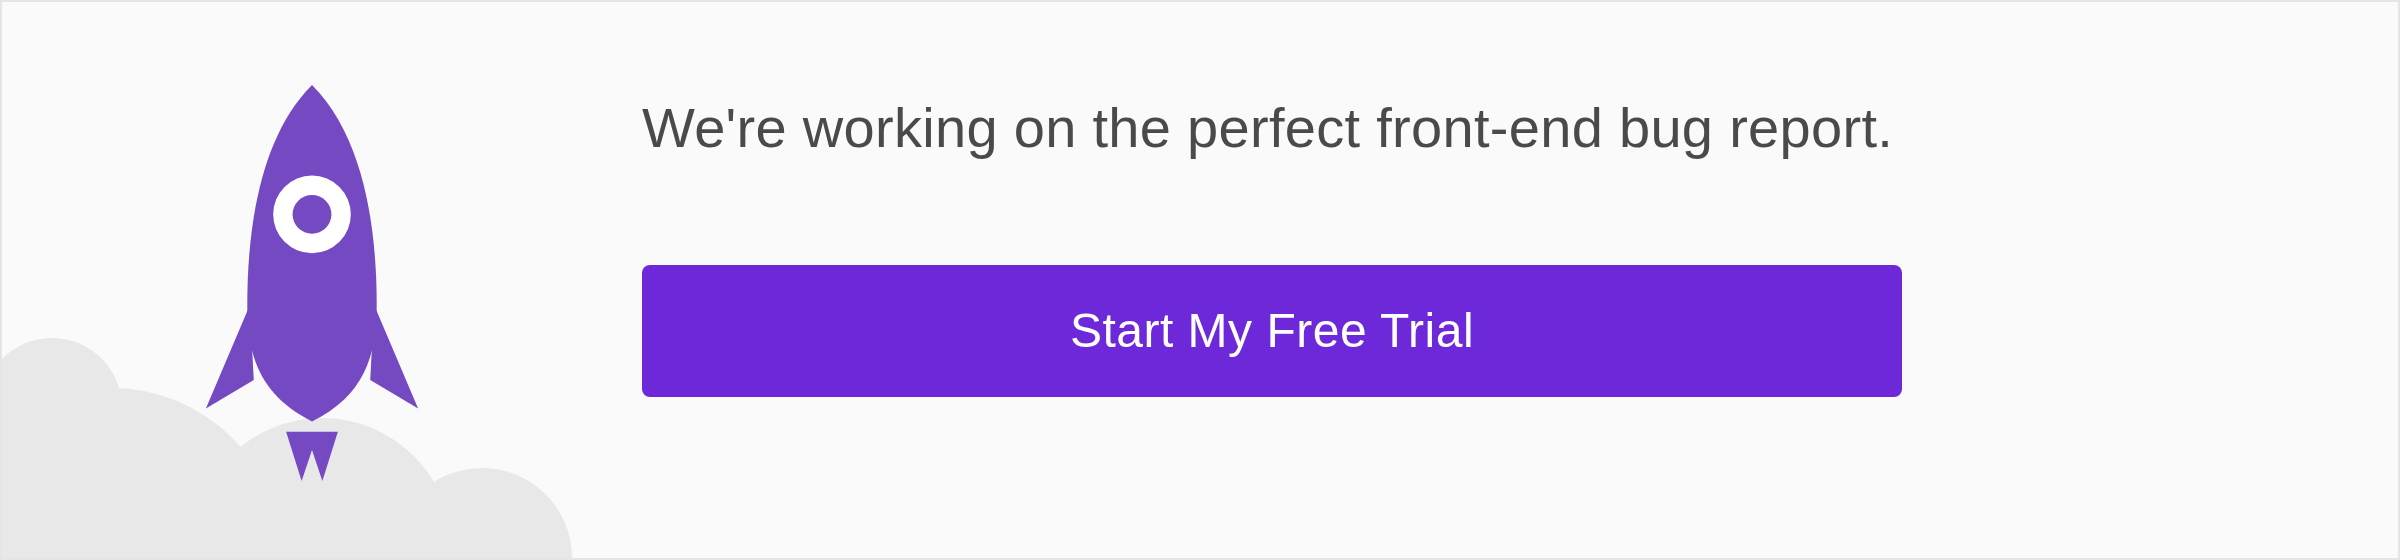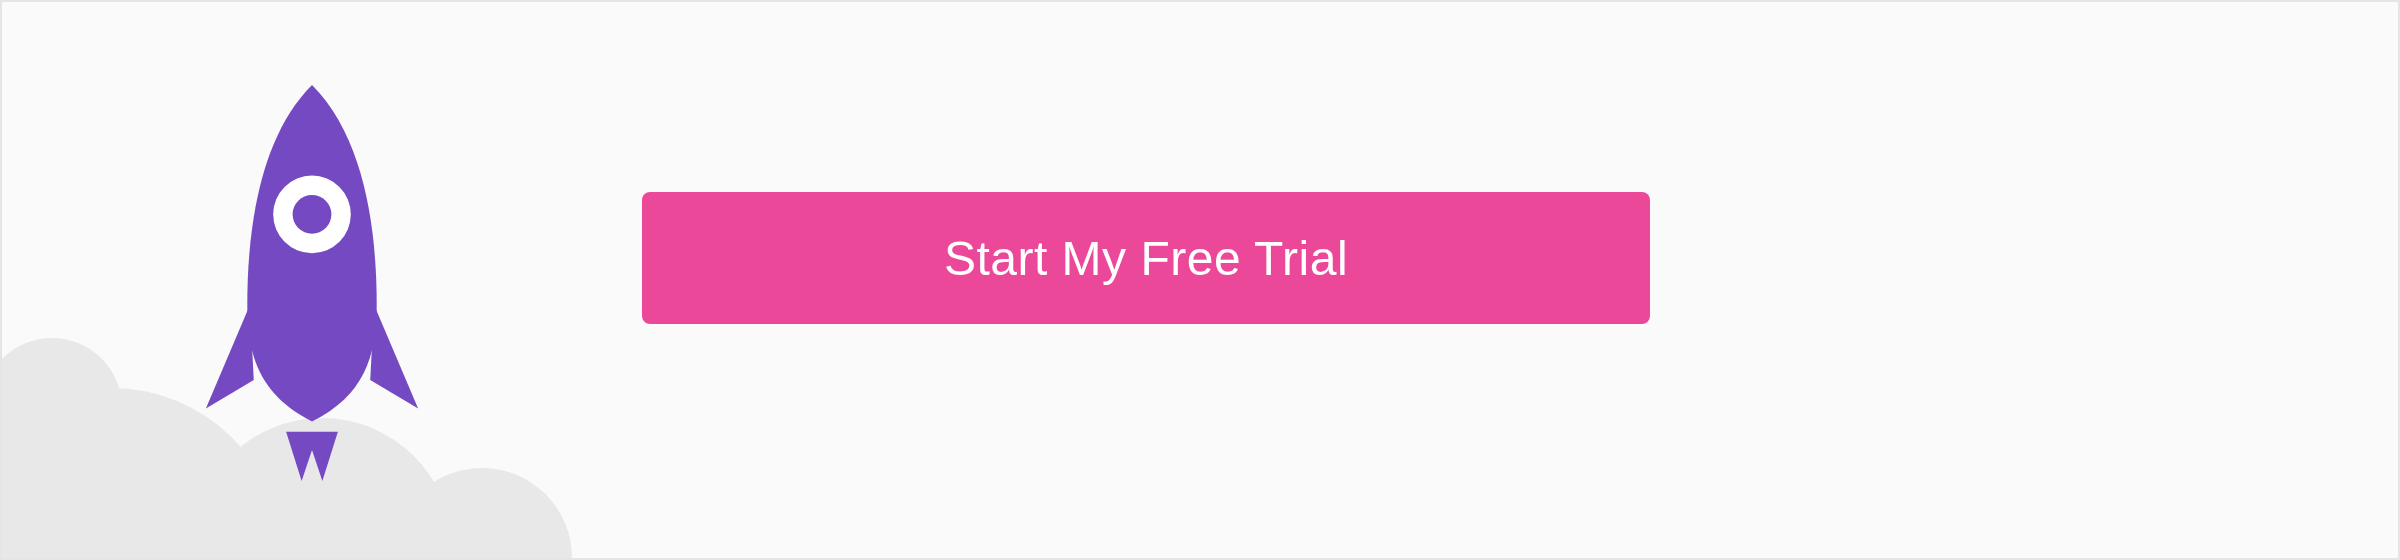--- a/index.html
+++ b/index.html
@@ -91,6 +91,7 @@
   </div>
 
   <div class="content">
+    <h1 class="headline">We're working on the perfect front-end bug report.</h1>
     <button class="cta-button">Start My Free Trial</button>
   </div>
 

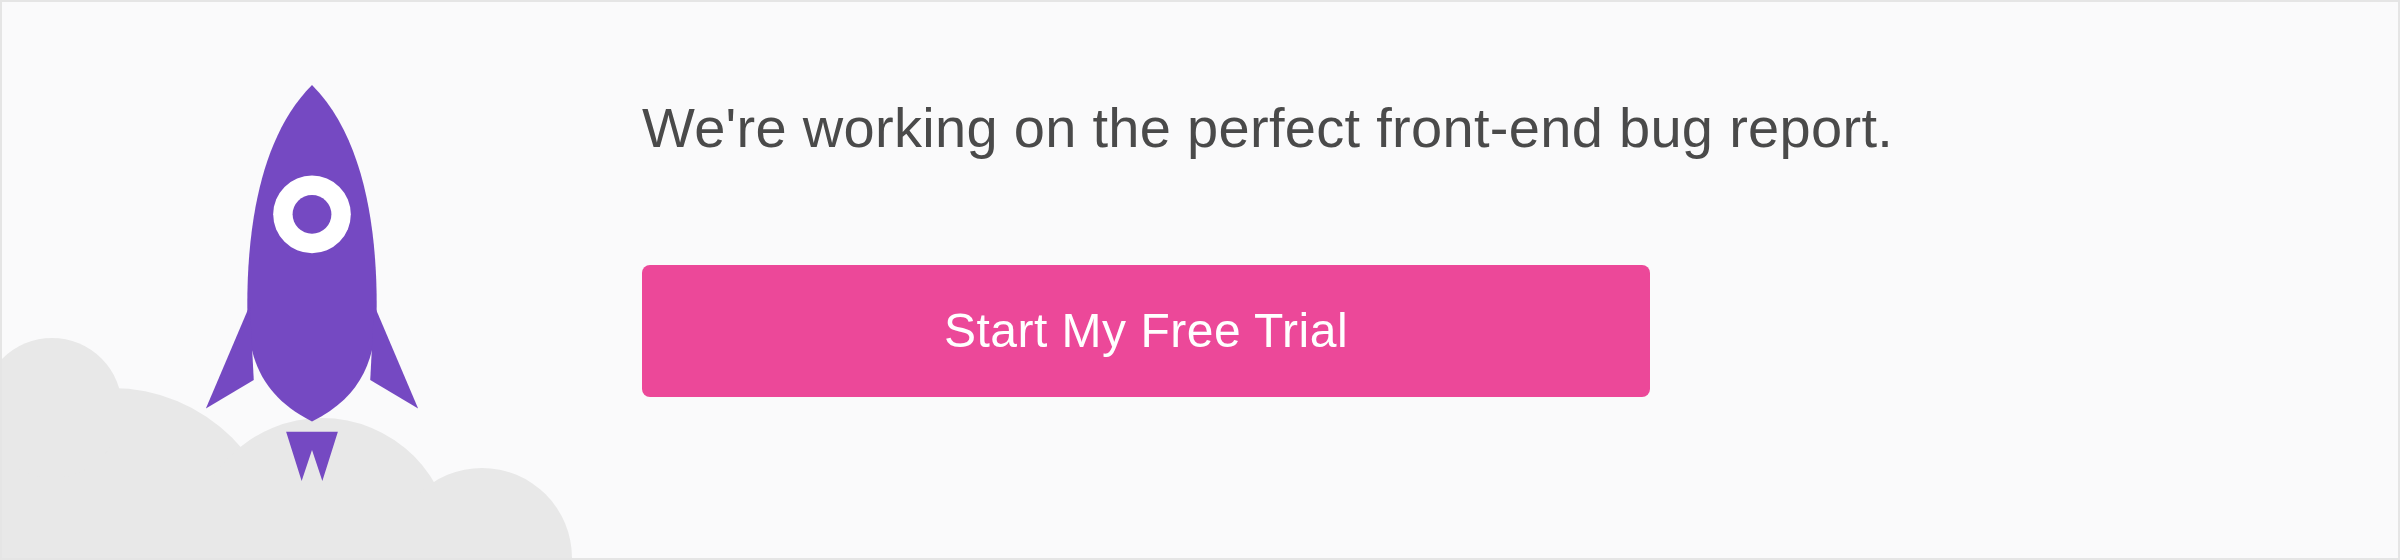--- a/index.html
+++ b/index.html
@@ -50,9 +50,9 @@
     }
     .cta-button {
       margin-top: 100px;
-      width: 1008px;
+      width: 1260px;
       height: 132px;
-      background: #ec4899;
+      background: #6d28d9;
       border: none;
       border-radius: 8px;
       color: #ffffff;

